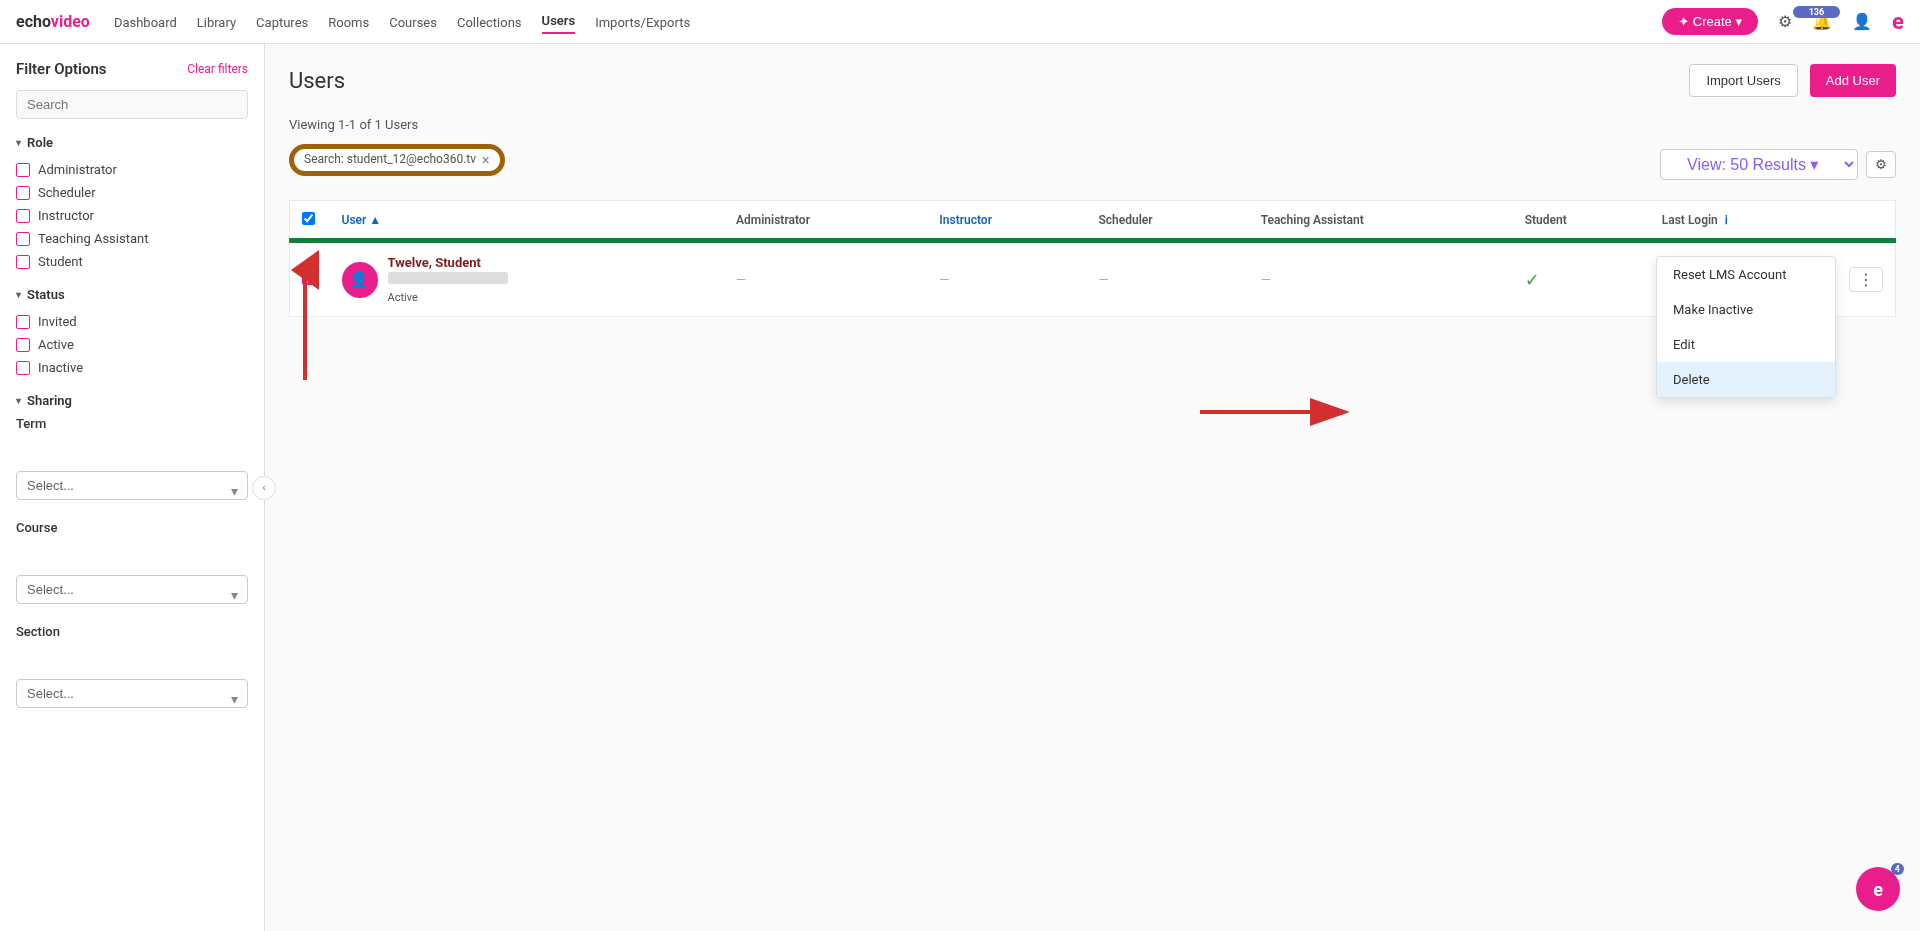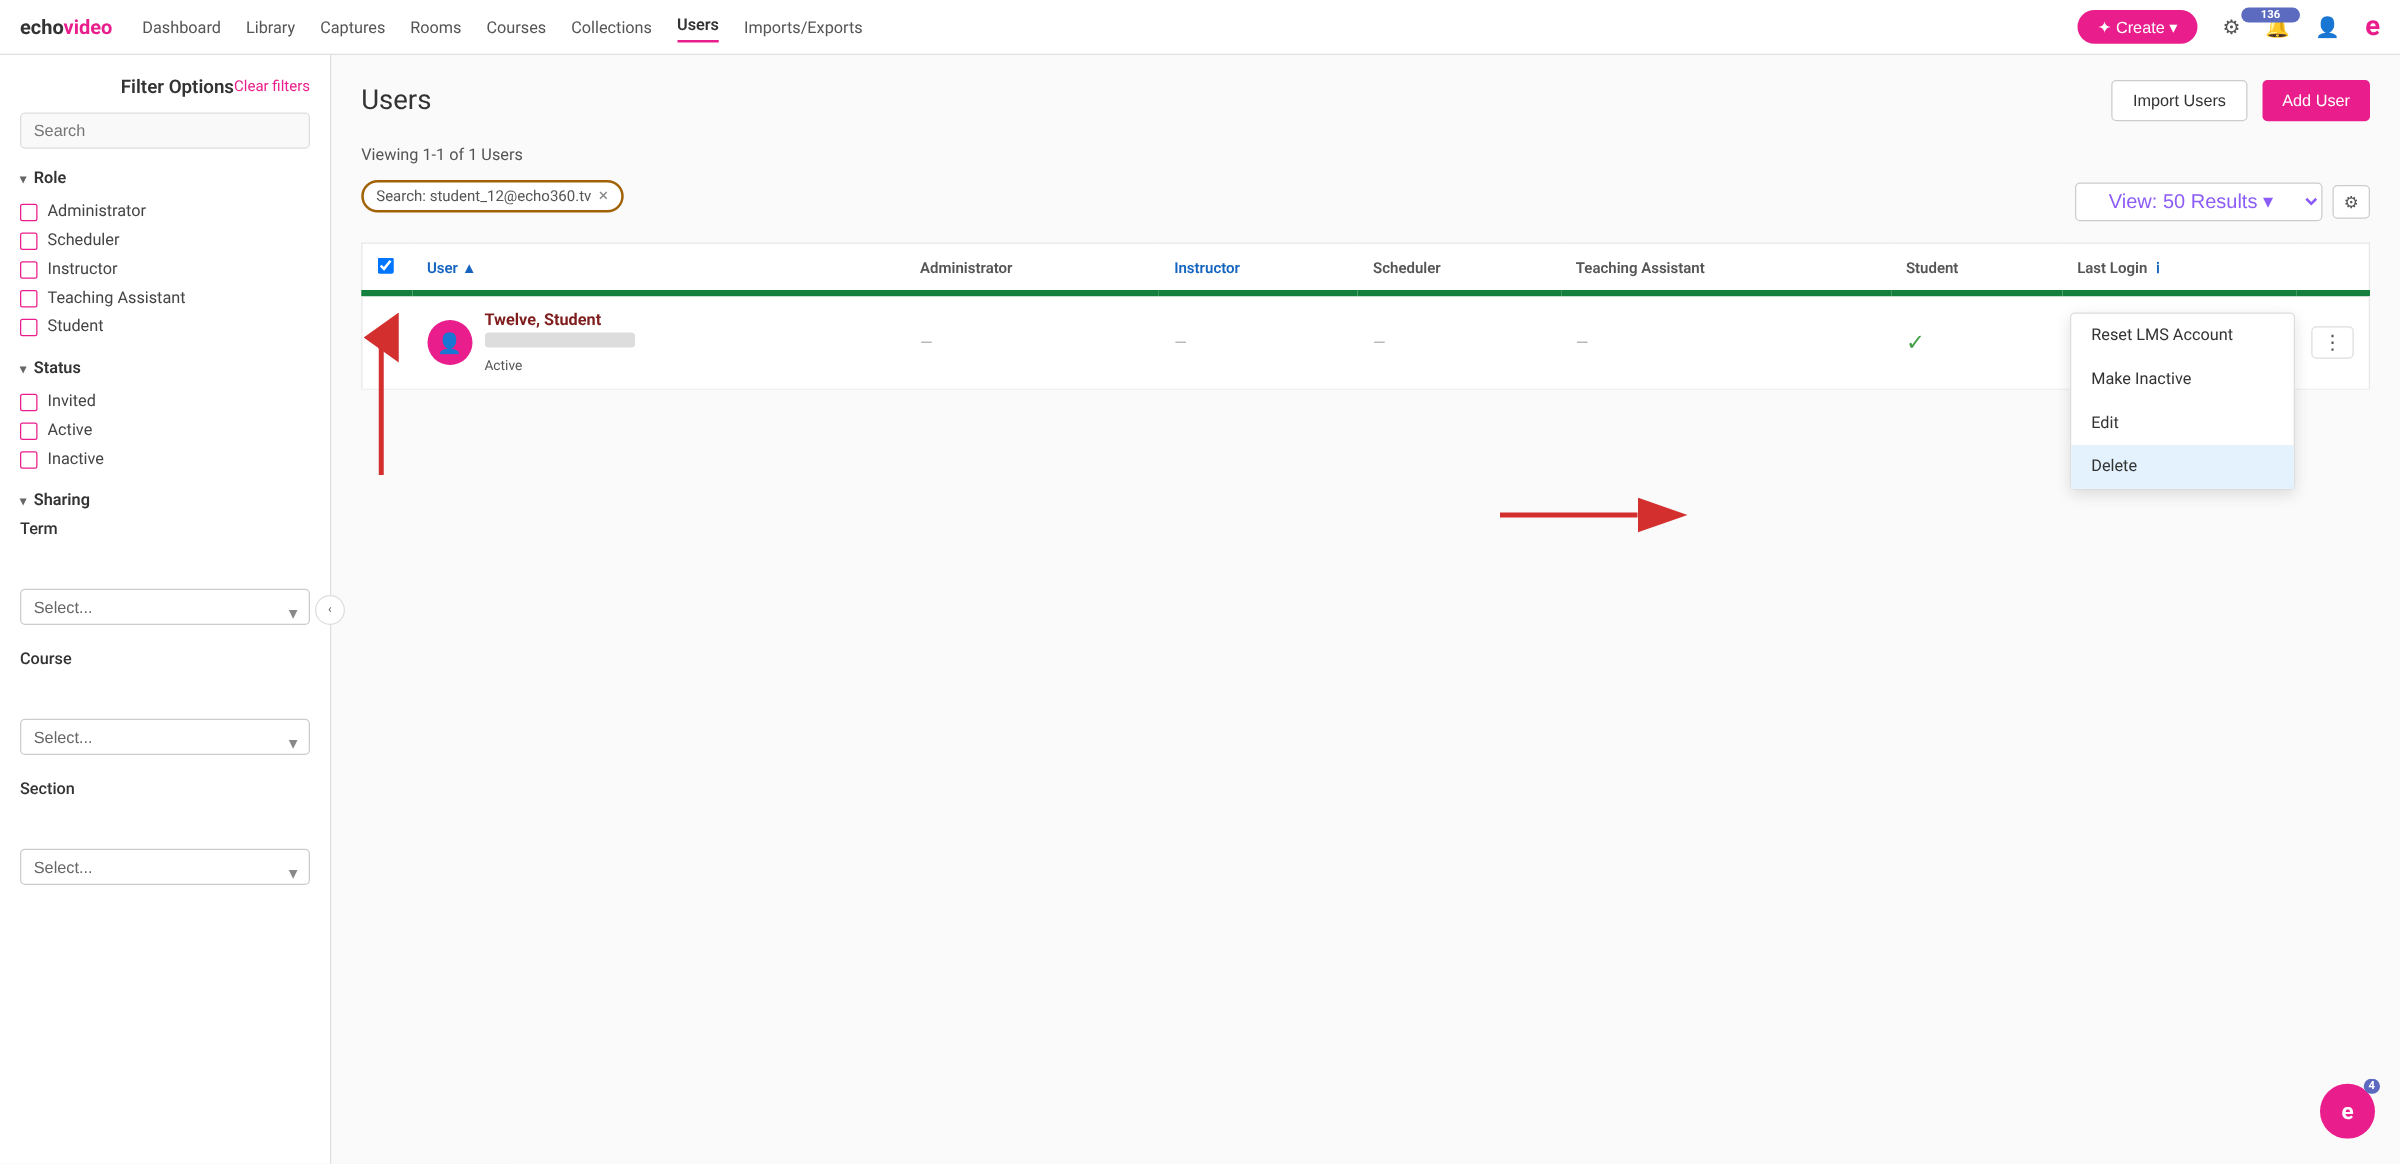--- a/index.html
+++ b/index.html
@@ -94,7 +94,7 @@
     }
     .filter-header {
       display: flex;
-      justify-content: flex-end;
+      justify-content: space-between;
       align-items: center;
       margin-bottom: 12px;
     }

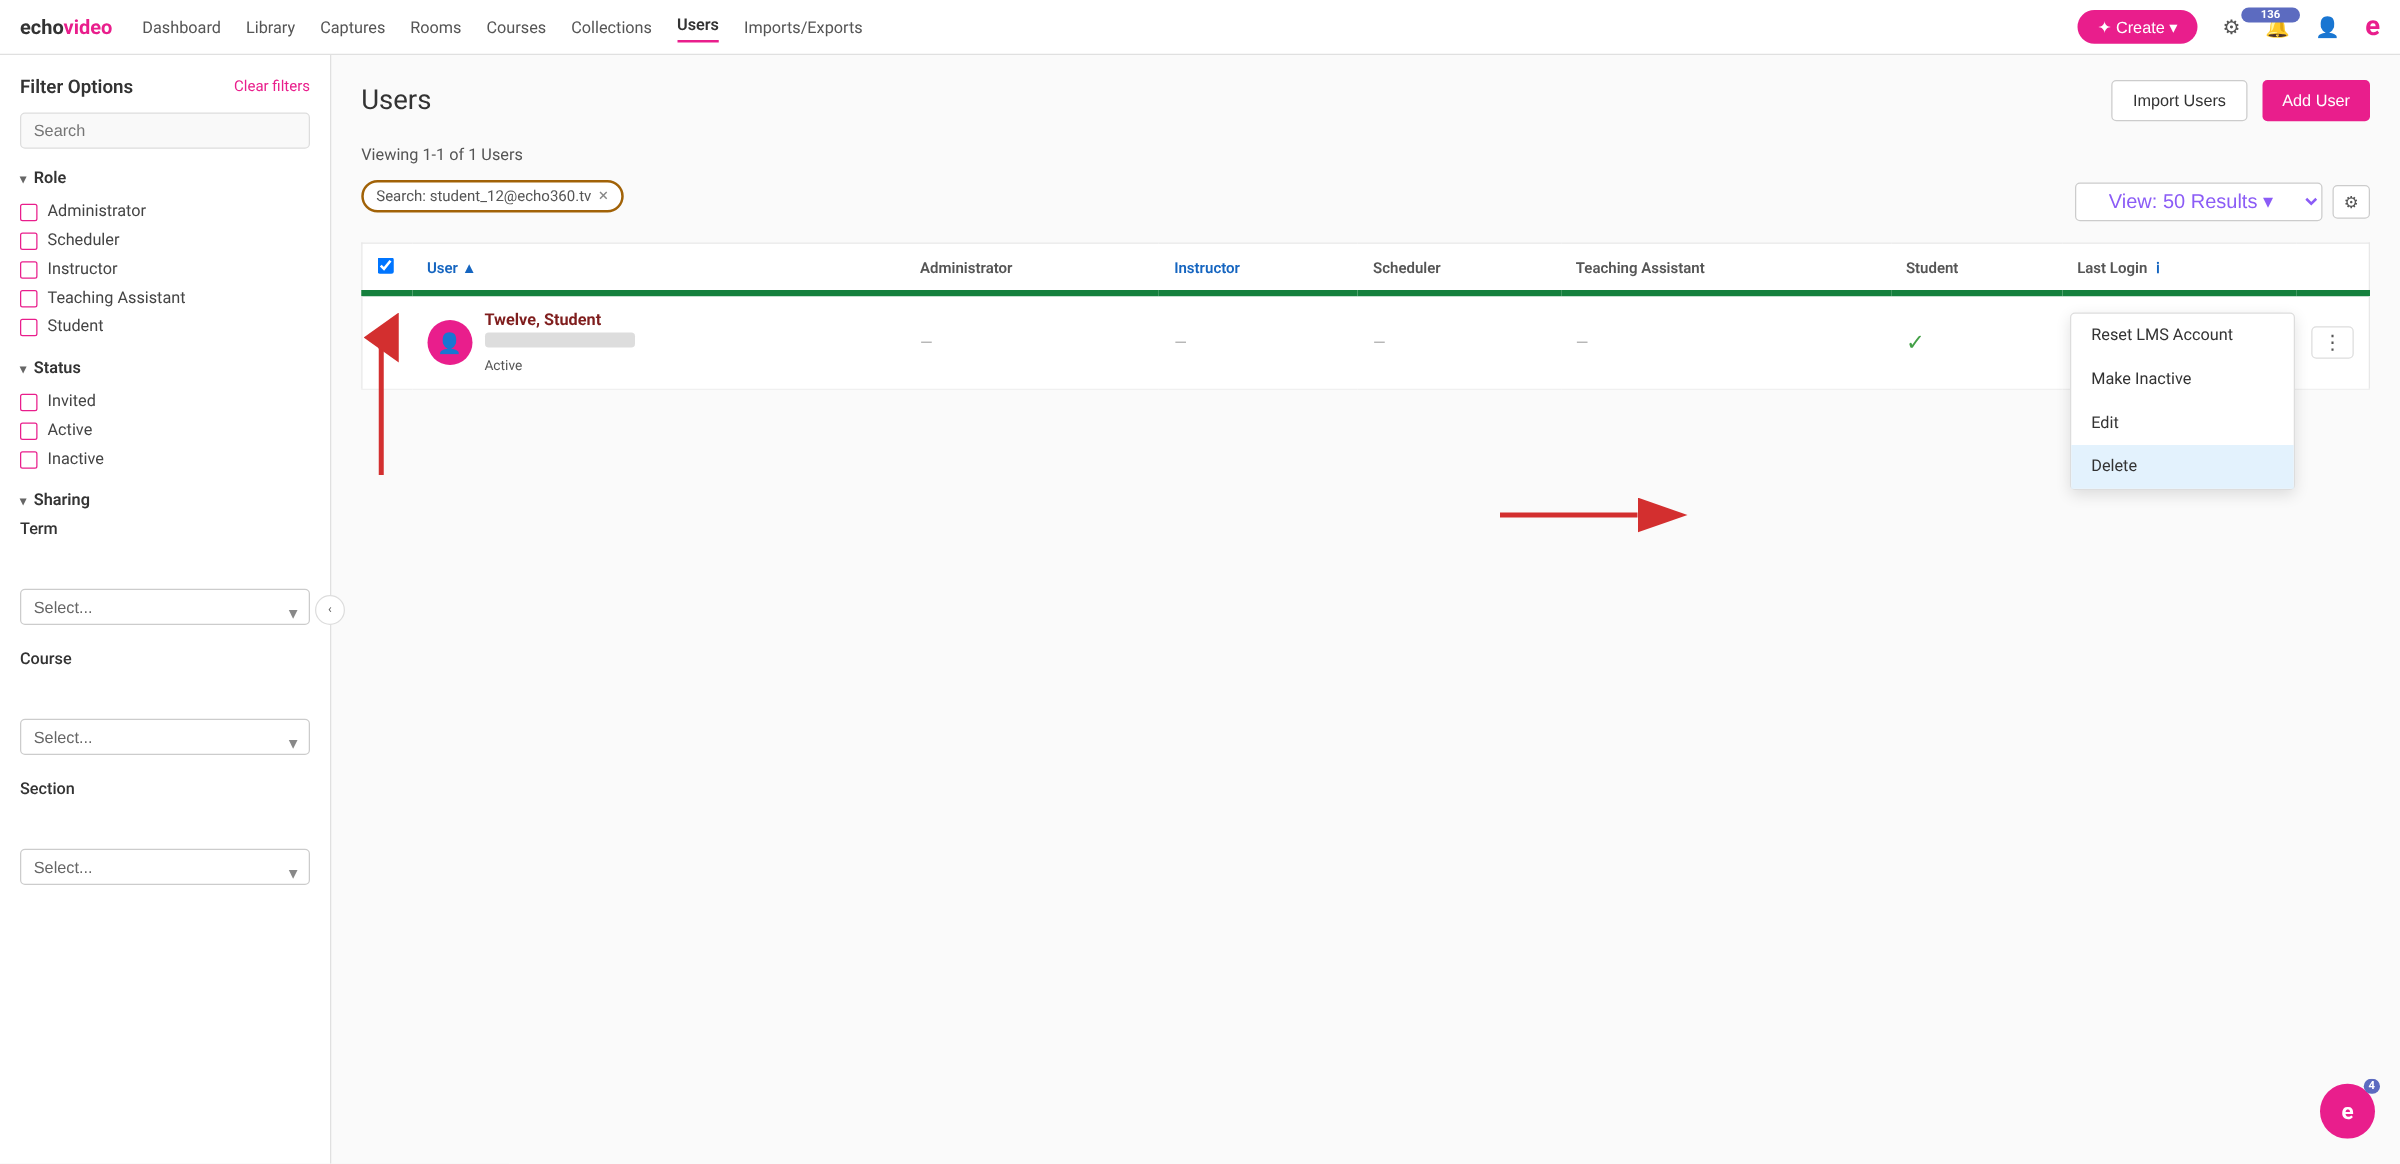--- a/index.html
+++ b/index.html
@@ -266,9 +266,9 @@
     }
     .search-tag {
       display: inline-flex;
-      align-items: center;
+      align-items: flex-start;
       gap: 6px;
-      border: 2px solid #a16207;
+      border: 5px solid #a16207;
       border-radius: 20px;
       padding: 3px 10px;
       font-size: 12px;

